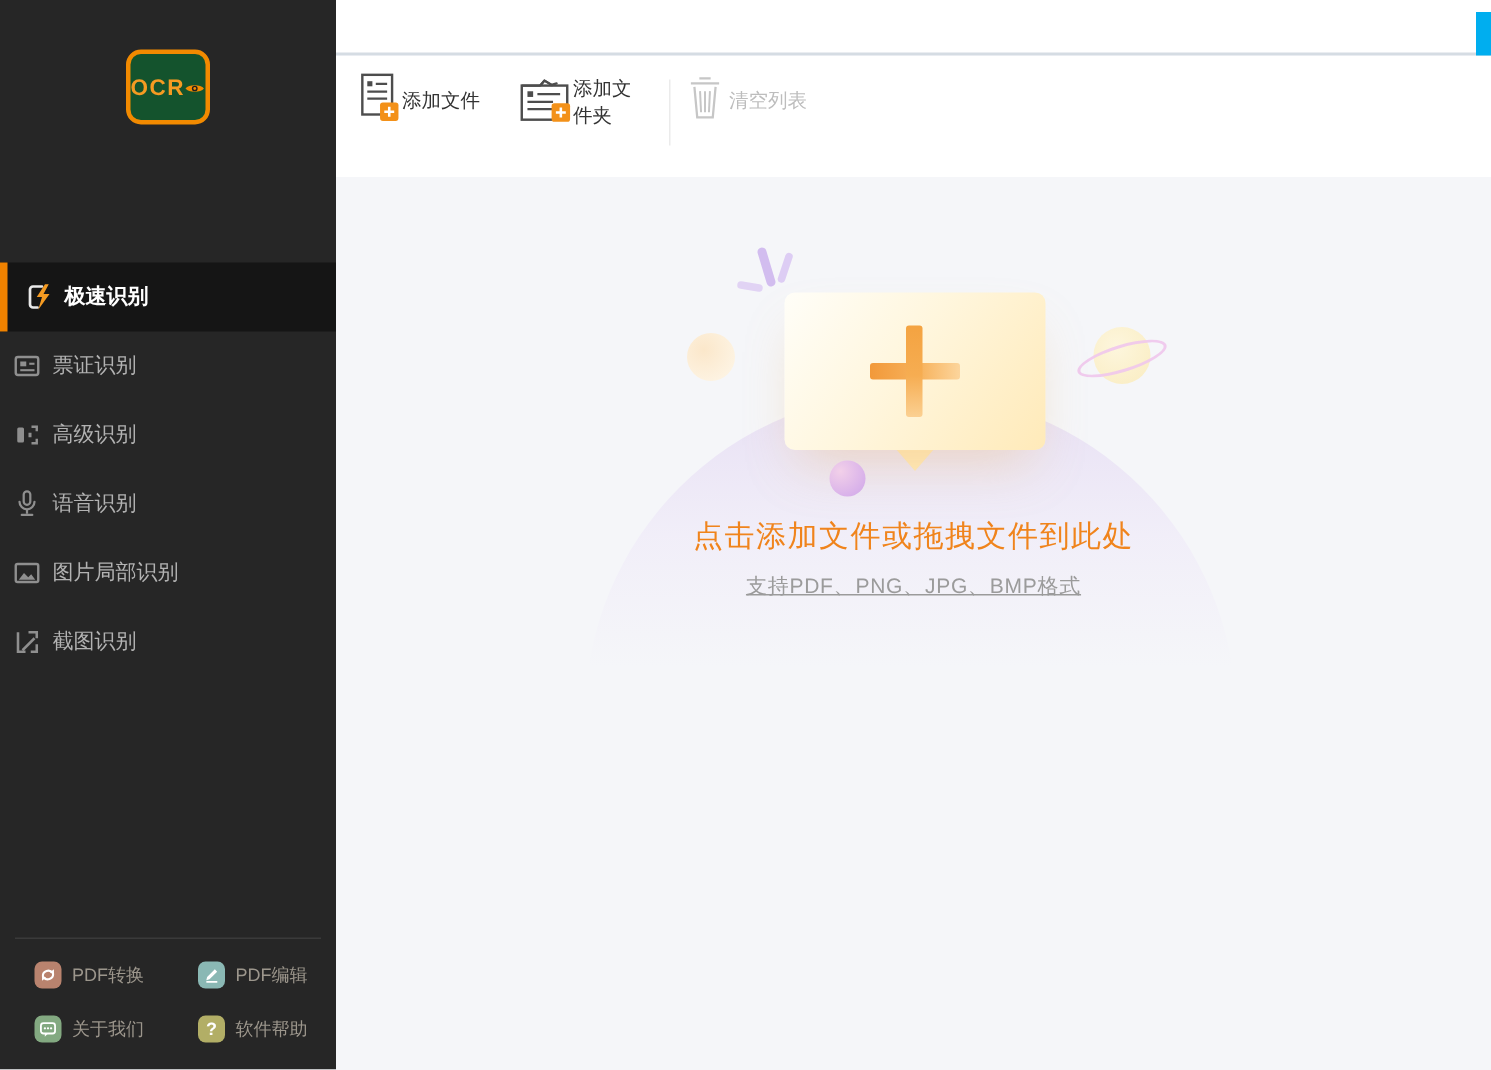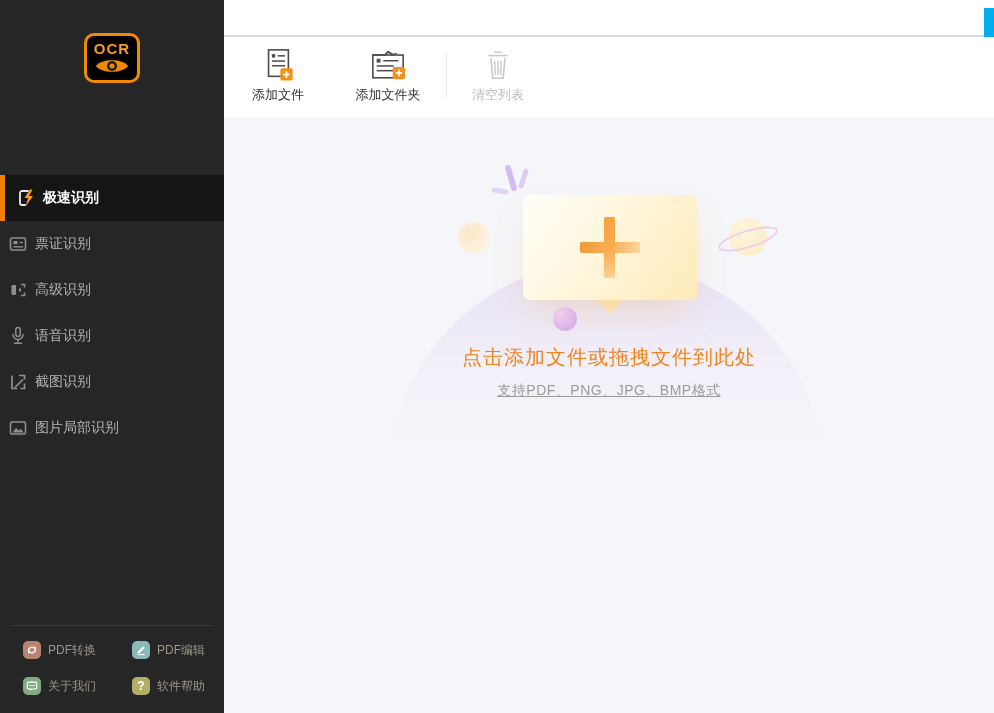--- a/index.html
+++ b/index.html
@@ -18,8 +18,8 @@
   .logo-wrap{display:flex;justify-content:center;padding-top:33px;}
   .logo-box{
     width:50px;height:44px;border:3px solid #f28a00;border-radius:10px;
-    display:flex;flex-direction:column;align-items:center;justify-content:center;
-    background:#000000;
+    display:flex;align-items:center;justify-content:center;
+    background:#14532d;
   }
   .logo-text{
     color:#f59b22;font-weight:bold;font-size:15px;letter-spacing:1px;line-height:15px;

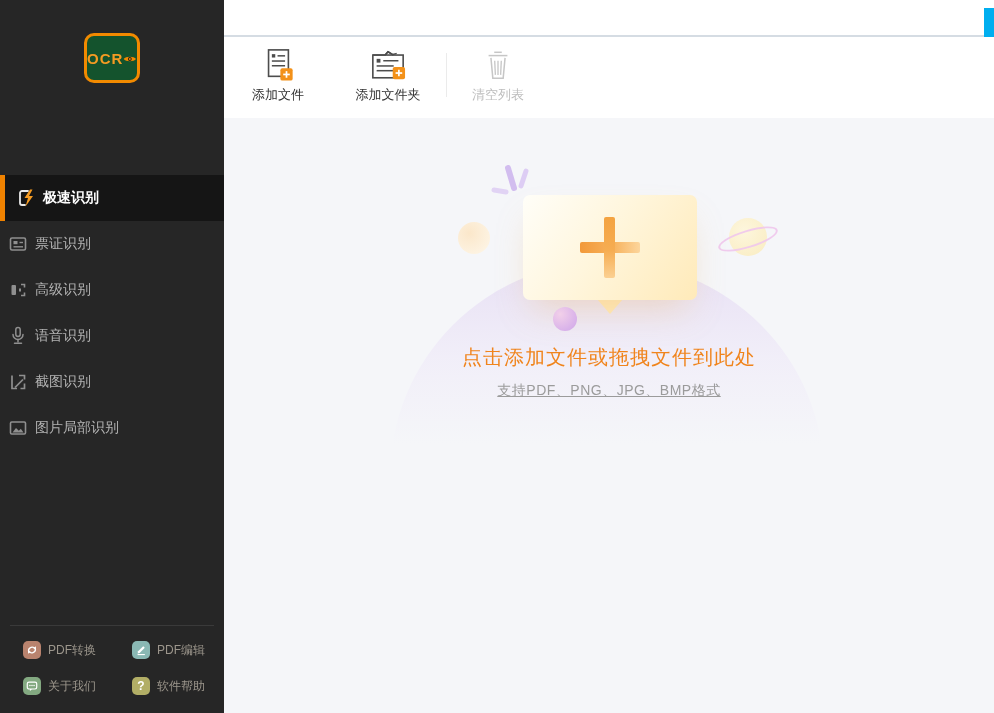--- a/index.html
+++ b/index.html
@@ -74,7 +74,7 @@
     padding-left:10px;
   }
   .tool-btn{
-    width:88px;padding-top:10px;display:flex;flex-direction:column;align-items:center;
+    width:88px;padding-top:10px;display:flex;align-items:center;
     cursor:pointer;
   }
   .tool-btn .tb-icon{height:36px;display:flex;align-items:center;justify-content:center;}

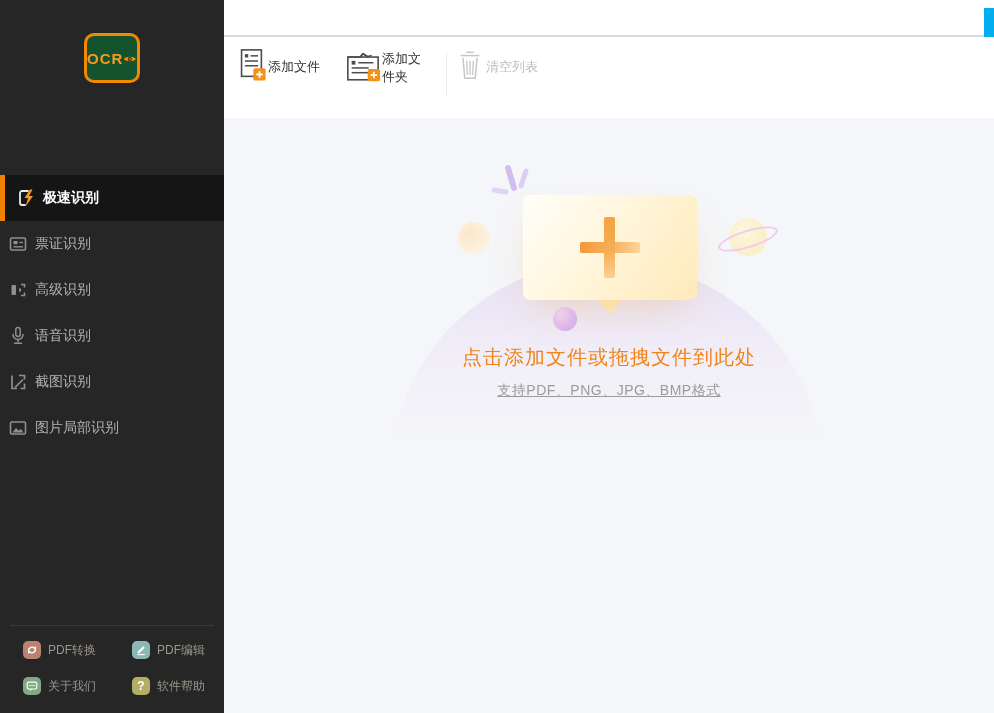--- a/index.html
+++ b/index.html
@@ -204,6 +204,15 @@
       <div class="menu-item">
         <span class="mi-icon">
           <svg width="20" height="20" viewBox="0 0 20 20">
+            <rect x="2.5" y="4" width="15" height="12" rx="1.2" fill="none" stroke="#8f8f8f" stroke-width="1.6"></rect>
+            <path d="M4.5 14.5 l3.5-4.5 2.8 2.8 2-2 2.7 3.7 z" fill="#8f8f8f"></path>
+          </svg>
+        </span>
+        <span class="mi-label">图片局部识别</span>
+      </div>
+      <div class="menu-item">
+        <span class="mi-icon">
+          <svg width="20" height="20" viewBox="0 0 20 20">
             <path d="M4 3.5 v13 h5" fill="none" stroke="#8f8f8f" stroke-width="1.7"></path>
             <path d="M11 3.5 h5.5 v4" fill="none" stroke="#8f8f8f" stroke-width="1.7"></path>
             <path d="M15 7.5 l-8 8" stroke="#8f8f8f" stroke-width="1.7"></path>
@@ -211,15 +220,6 @@
           </svg>
         </span>
         <span class="mi-label">截图识别</span>
-      </div>
-      <div class="menu-item">
-        <span class="mi-icon">
-          <svg width="20" height="20" viewBox="0 0 20 20">
-            <rect x="2.5" y="4" width="15" height="12" rx="1.2" fill="none" stroke="#8f8f8f" stroke-width="1.6"></rect>
-            <path d="M4.5 14.5 l3.5-4.5 2.8 2.8 2-2 2.7 3.7 z" fill="#8f8f8f"></path>
-          </svg>
-        </span>
-        <span class="mi-label">图片局部识别</span>
       </div>
     </nav>
 

